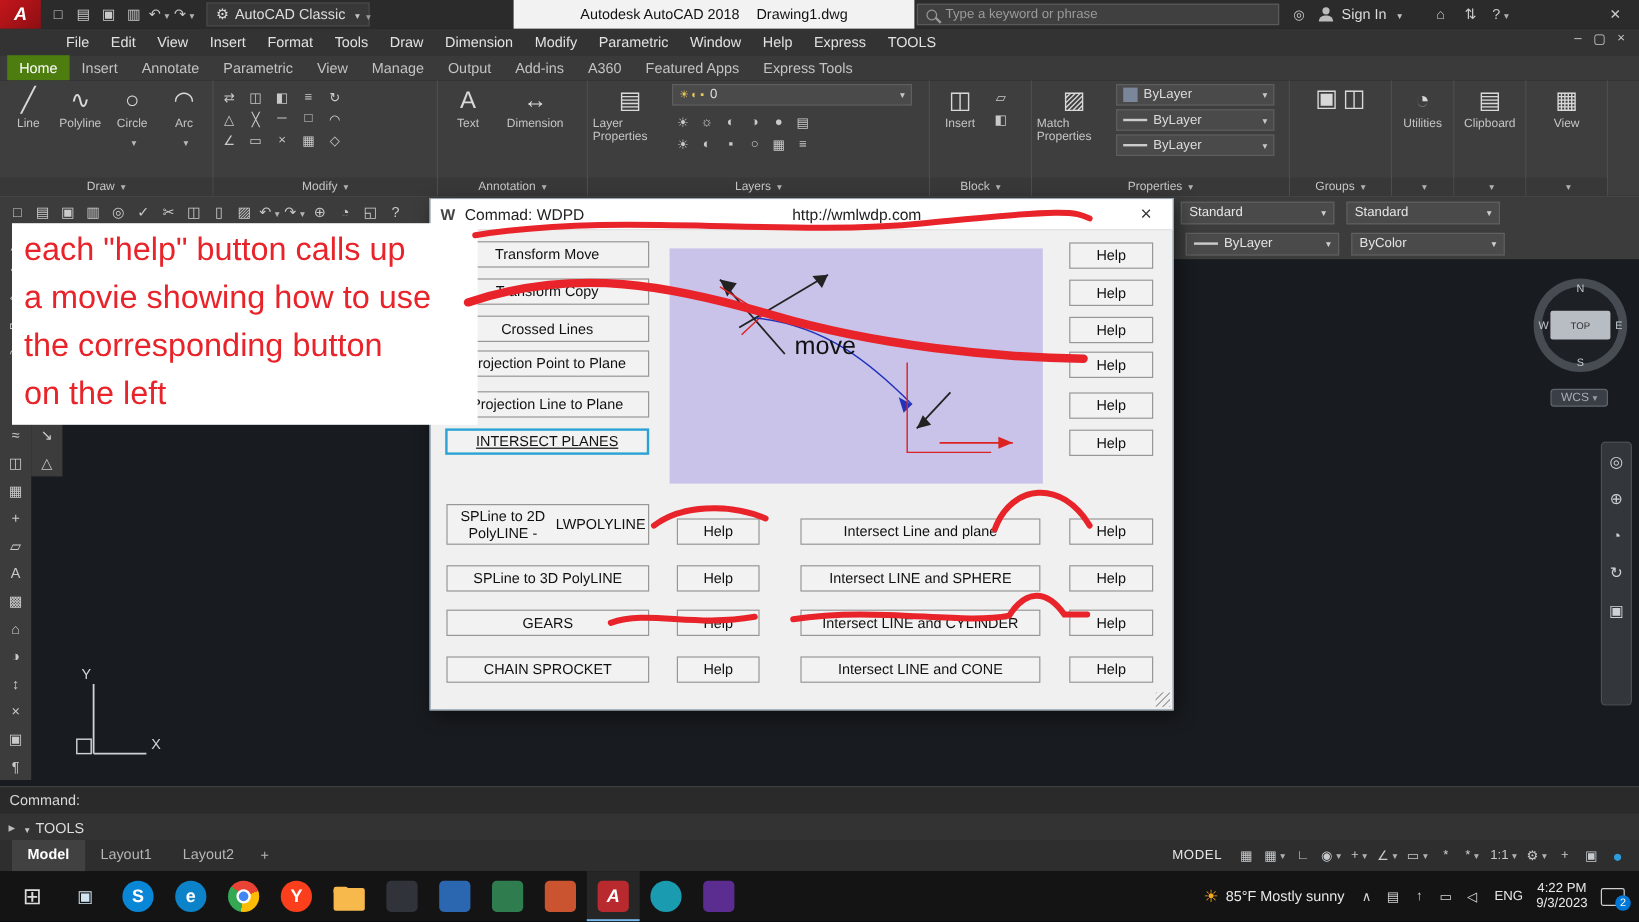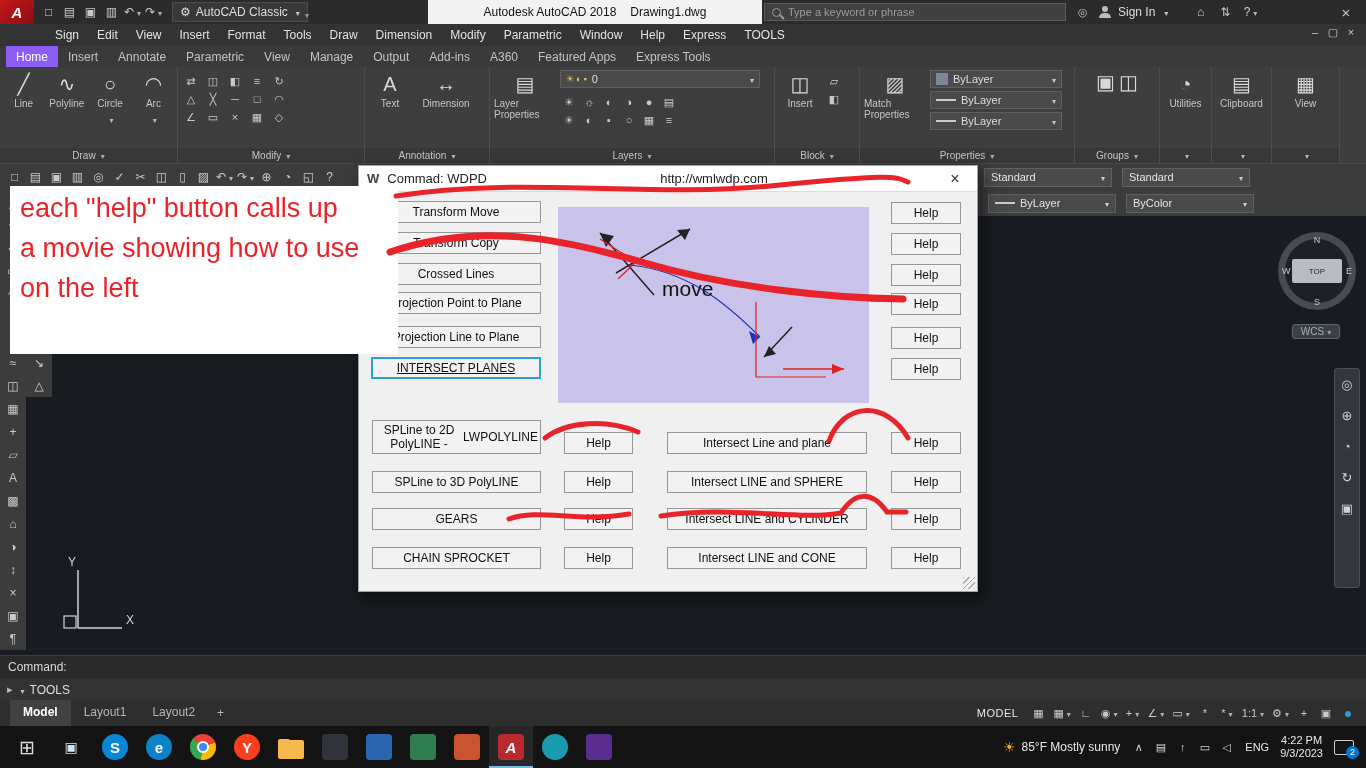--- a/index.html
+++ b/index.html
@@ -222,7 +222,7 @@
   </div>
 
   <div class="menubar">
-  <span class="mitem">Sign</span>
+  <span class="mitem">File</span>
       <span class="mitem">Edit</span>
       <span class="mitem">View</span>
       <span class="mitem">Insert</span>

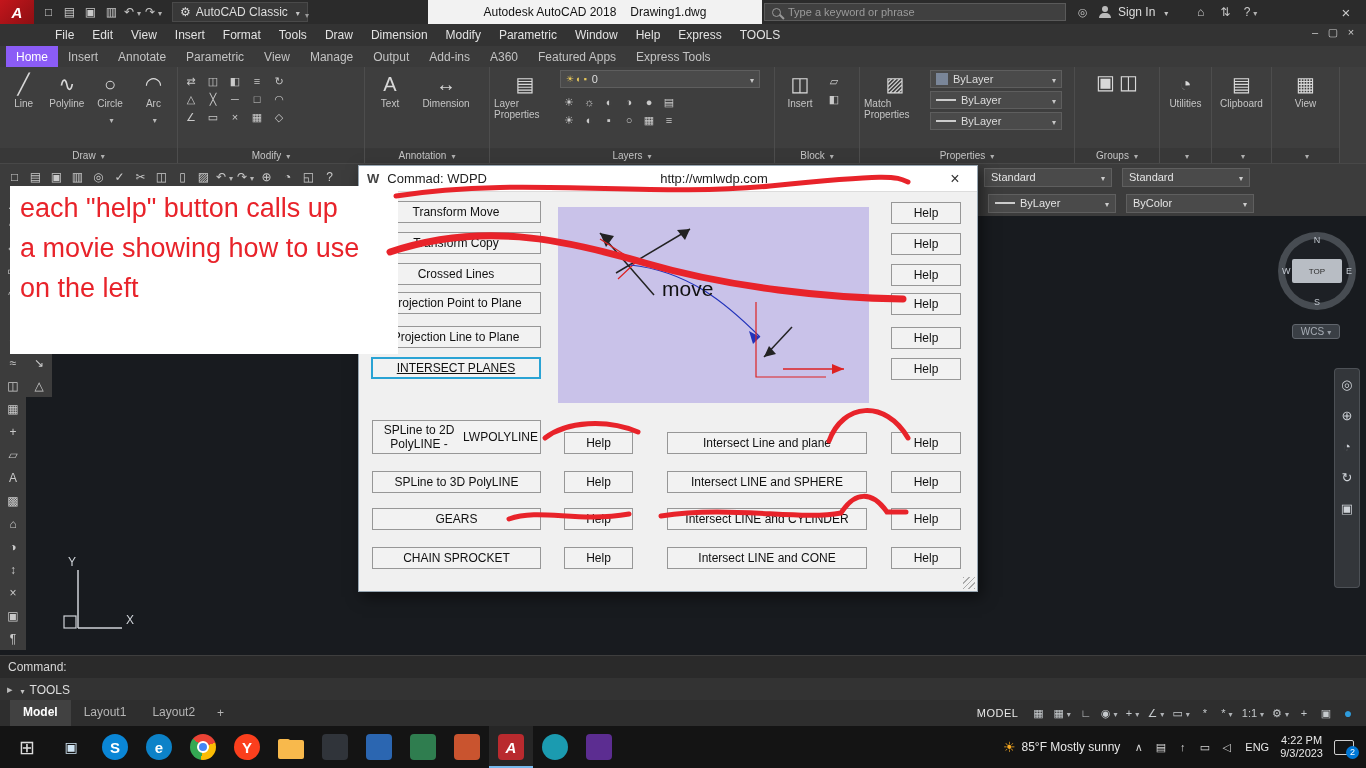--- a/index.html
+++ b/index.html
@@ -46,7 +46,7 @@
   .rtabs{position:absolute;top:46px;left:0;right:0;height:21px;background:#3a3a3a;display:flex;align-items:stretch;
          padding-left:6px;z-index:10;}
   .rtab{padding:4px 10px 3px;font-size:12px;color:#c3c3c3;}
-  .rtab.active{background:#8b5cf6;color:#fff;}
+  .rtab.active{background:#4d7c0f;color:#fff;}
 
   
   .ribbon{position:absolute;top:67px;left:0;right:0;height:96px;background:#3e3e3e;display:flex;z-index:10;}

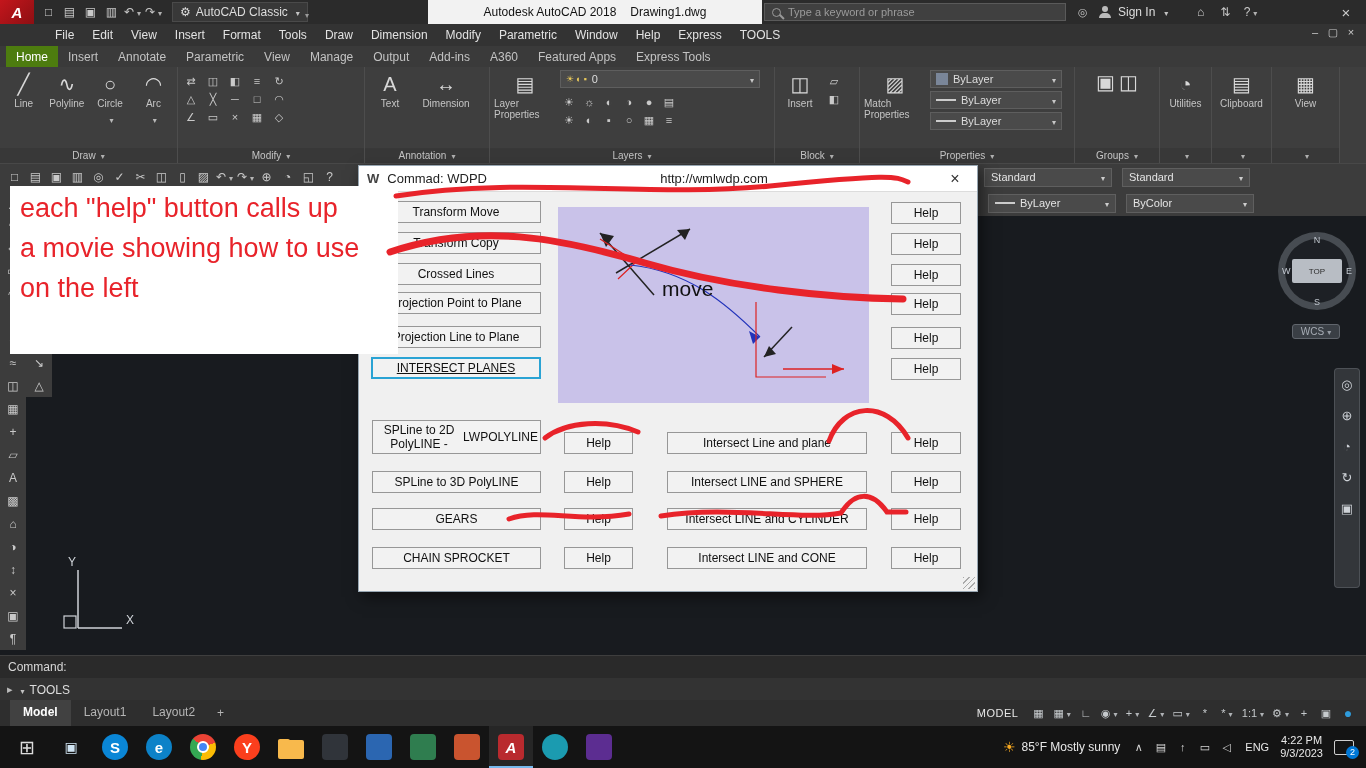--- a/index.html
+++ b/index.html
@@ -714,6 +714,7 @@
   <div class="note">
     <div>each "help" button calls up</div>
     <div>a movie showing how to use</div>
+    <div>the corresponding button</div>
     <div>on the left</div>
   </div>
 

